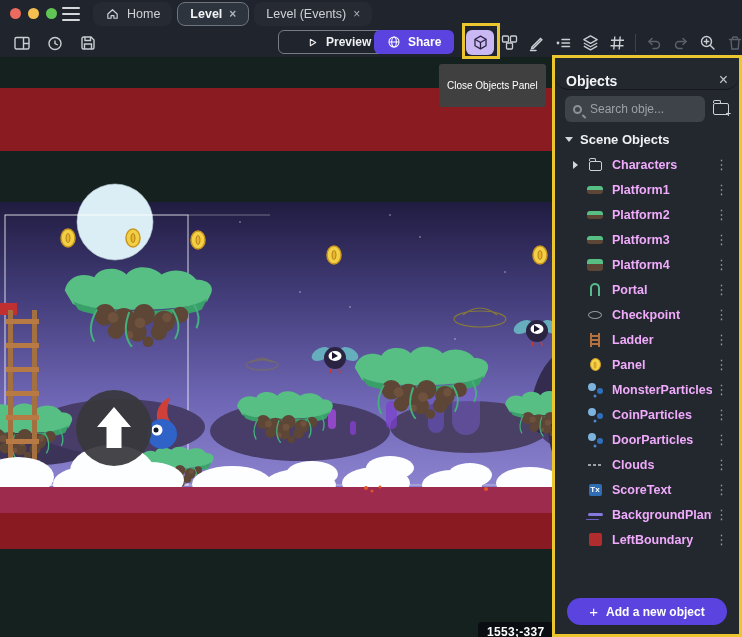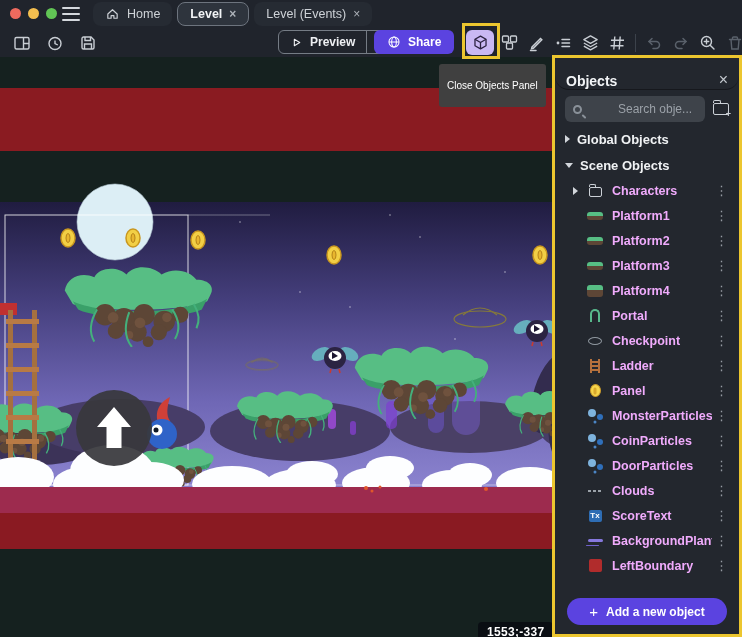--- a/index.html
+++ b/index.html
@@ -28,7 +28,7 @@
   .icon-btn svg{display:block;}
   .icon-btn.dim svg *{stroke:#5a616b !important;}
   .preview-btn{position:absolute;left:278px;top:2px;height:24px;display:flex;align-items:center;
-       border:1px solid #757c85;border-radius:6px;color:#eef0f3;cursor:pointer;}
+       border:1px solid #757c85;border-radius:6px;color:#eef0f3;cursor:pointer;padding-left:16px;}
   .preview-main{display:flex;align-items:center;gap:7px;padding:0 11px;font-size:12px;font-weight:bold;}
   .preview-caret{border-left:1px solid #757c85;padding:0 7px;height:100%;display:flex;align-items:center;}
   .share-btn{position:absolute;left:374px;top:2px;height:24px;display:flex;align-items:center;gap:7px;

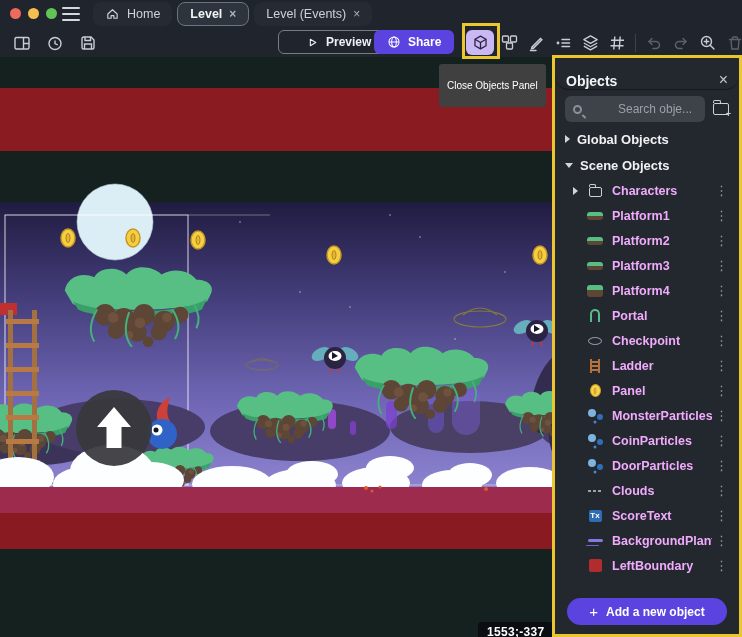--- a/index.html
+++ b/index.html
@@ -57,7 +57,7 @@
   .search-row{display:flex;align-items:center;gap:8px;padding:6px 10px 4px 10px;}
   .search-box{flex:1;height:26px;background:#3e434a;border-radius:6px;display:flex;align-items:center;padding:0 8px;gap:6px;}
   .search-box input{background:transparent;border:none;outline:none;color:#e4e7ea;font-size:12px;width:100%;
-       font-family:"Liberation Sans",sans-serif;margin-left:28px;}
+       font-family:"Liberation Sans",sans-serif;}
   .search-box input::placeholder{color:#9ba1a8;}
   .mag{width:9px;height:9px;border:2px solid #8a9199;border-radius:50%;position:relative;flex:none;}
   .mag::after{content:"";position:absolute;width:2px;height:5px;background:#8a9199;left:8px;top:7px;transform:rotate(-45deg);border-radius:1px;}

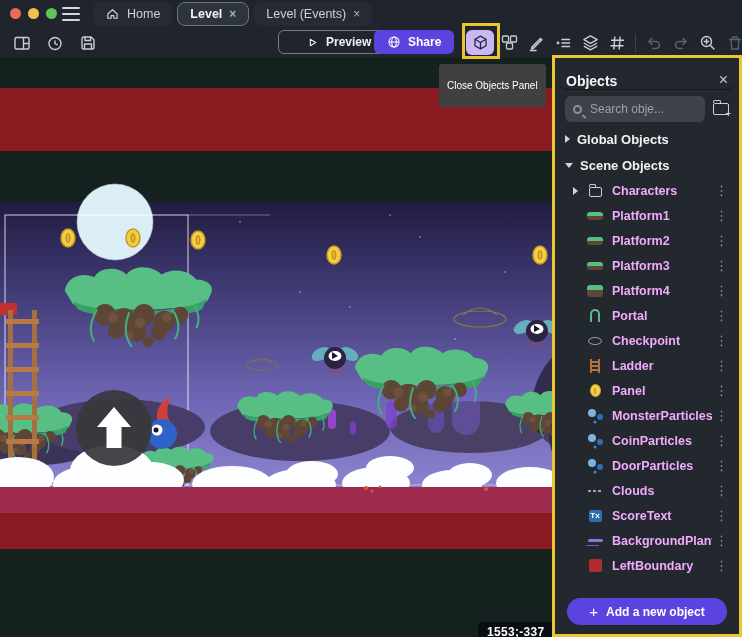--- a/index.html
+++ b/index.html
@@ -491,10 +491,6 @@
     </div>
     <div class="tree">
       <div class="section-row">
-        <span class="tri-r"></span>
-        <span class="section-label">Global Objects</span>
-      </div>
-      <div class="section-row">
         <span class="tri-d"></span>
         <span class="section-label">Scene Objects</span>
       </div>

